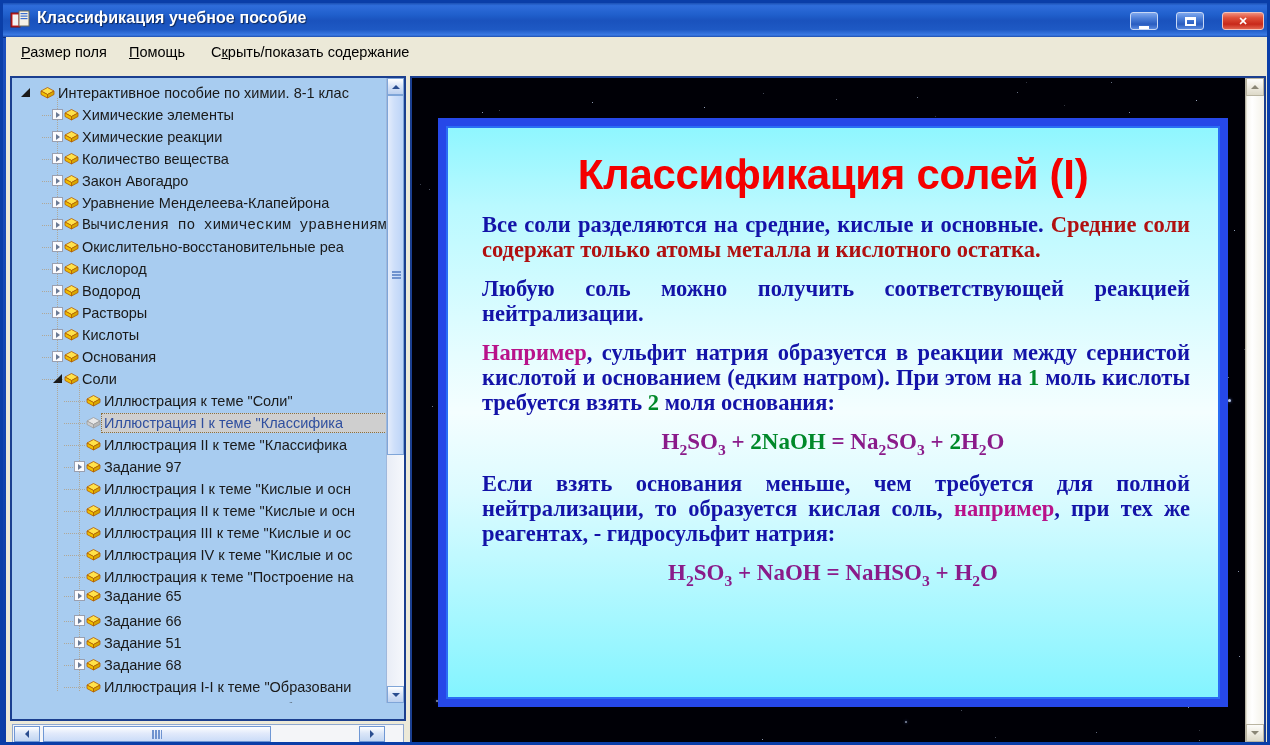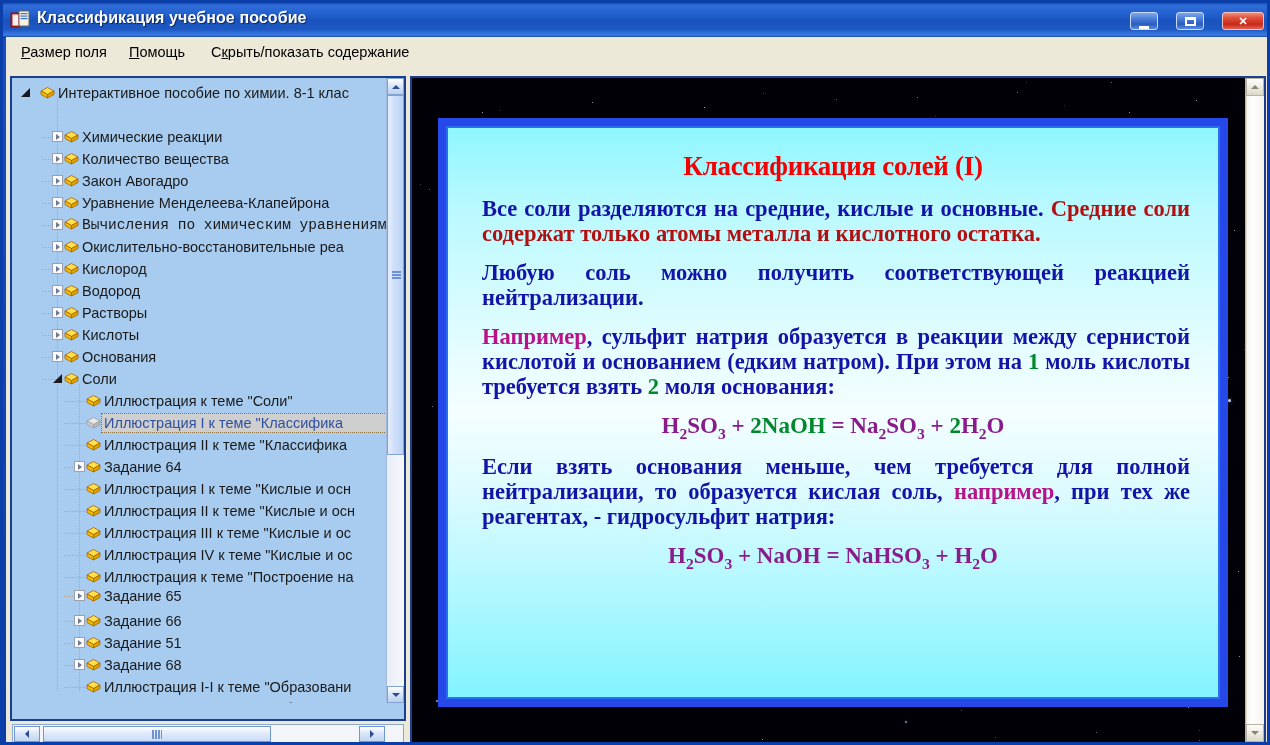--- a/index.html
+++ b/index.html
@@ -317,6 +317,16 @@
                 <polygon points="14,4 7.5,7.5 7.5,11 14,7.5" fill="#d8a800" stroke="#b05a00" stroke-width="0.8"></polygon>
               </svg></span>
             <span class="lbl" style="left: 46px;">Интерактивное пособие по химии. 8-1 клас</span>
+          </div>
+          <div class="tree-row" style="top: 26px;">
+            <div class="dots-h" style="left: 30px; width: 22px;"></div>
+            <div class="expander closed" style="left: 40px;"></div>
+            <span class="bookicon" style="left: 52px;"><svg width="15" height="13" viewBox="0 0 15 13">
+                <polygon points="1,4 7.5,0.5 14,4 7.5,7.5" fill="#ffe24a" stroke="#b05a00" stroke-width="0.8"></polygon>
+                <polygon points="1,4 7.5,7.5 7.5,11 1,7.5" fill="#f0c000" stroke="#b05a00" stroke-width="0.8"></polygon>
+                <polygon points="14,4 7.5,7.5 7.5,11 14,7.5" fill="#d8a800" stroke="#b05a00" stroke-width="0.8"></polygon>
+              </svg></span>
+            <span class="lbl" style="left: 70px;">Химические элементы</span>
           </div>
           <div class="tree-row" style="top: 48px;">
             <div class="dots-h" style="left: 30px; width: 22px;"></div>

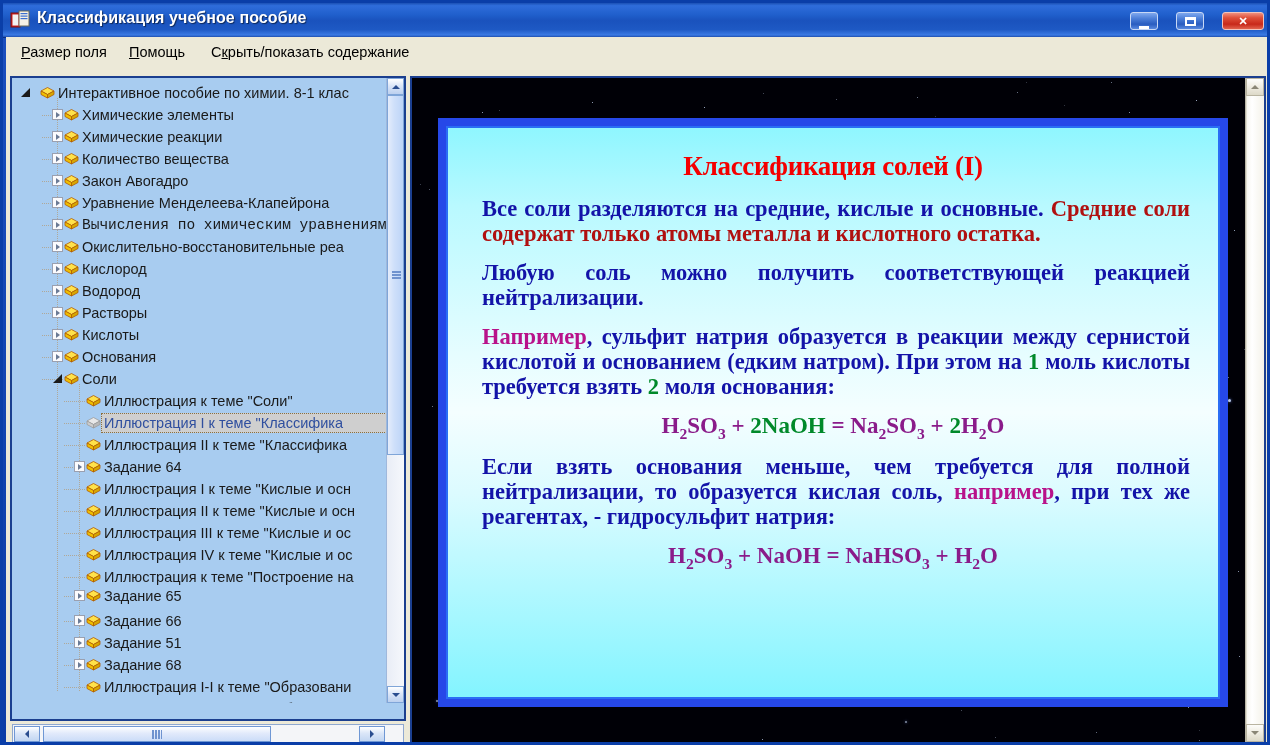--- a/index.html
+++ b/index.html
@@ -237,8 +237,8 @@
   }
   #slide-title{
     text-align:center;
-    font-family:Liberation Serif, serif;
-    font-size:27px;font-weight:bold;color:#f40000;
+    font-family:Liberation Sans, sans-serif;
+    font-size:42px;font-weight:bold;color:#f40000;
     letter-spacing:-0.3px;
     margin:0 0 14px 0;
     line-height:1.1;

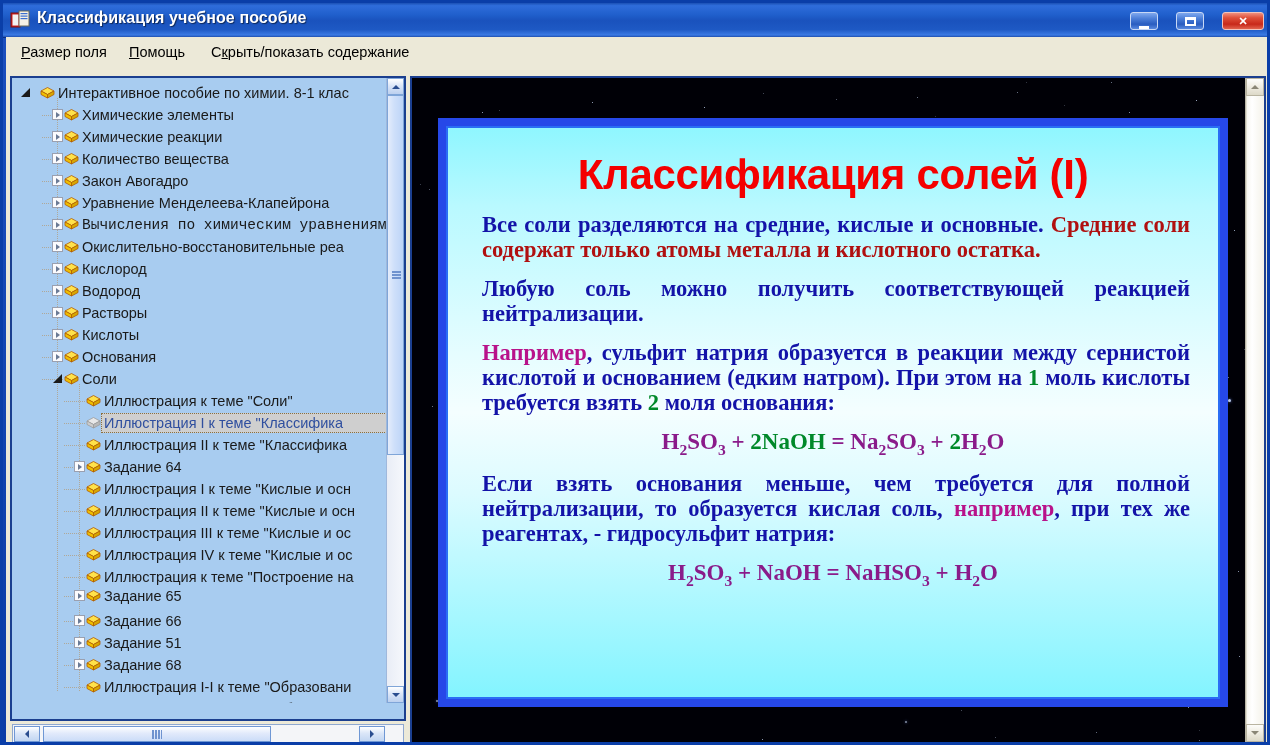--- a/index.html
+++ b/index.html
@@ -484,7 +484,7 @@
                 <polygon points="1,4 7.5,7.5 7.5,11 1,7.5" fill="#f0c000" stroke="#b05a00" stroke-width="0.8"></polygon>
                 <polygon points="14,4 7.5,7.5 7.5,11 14,7.5" fill="#d8a800" stroke="#b05a00" stroke-width="0.8"></polygon>
               </svg></span>
-            <span class="lbl" style="left: 92px;">Задание 64</span>
+            <span class="lbl" style="left: 92px;">Задание 97</span>
           </div>
           <div class="tree-row" style="top: 400px;">
             <div class="dots-h" style="left: 52px; width: 22px;"></div>

